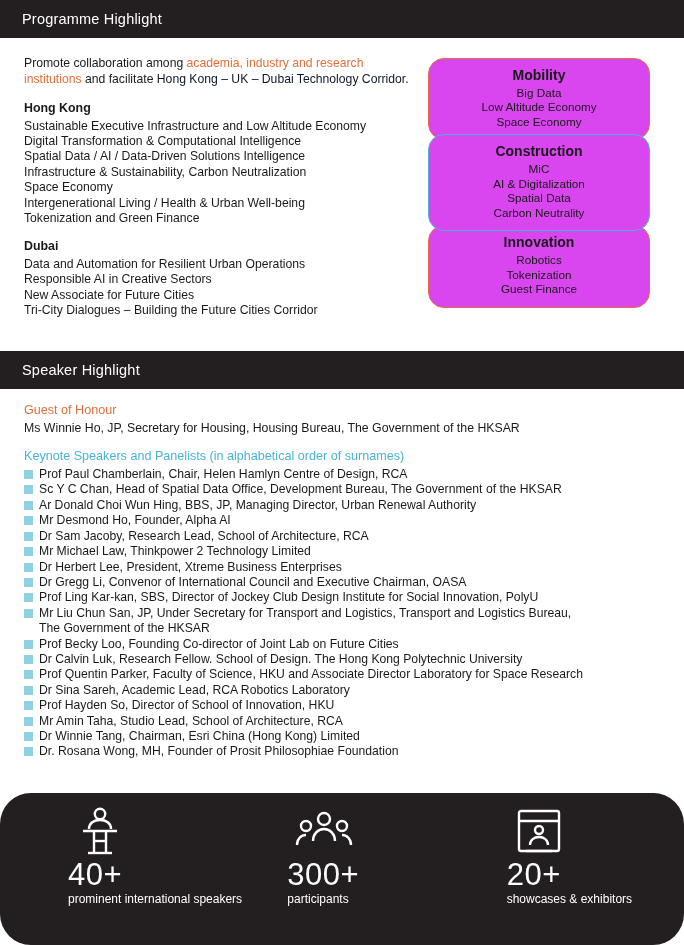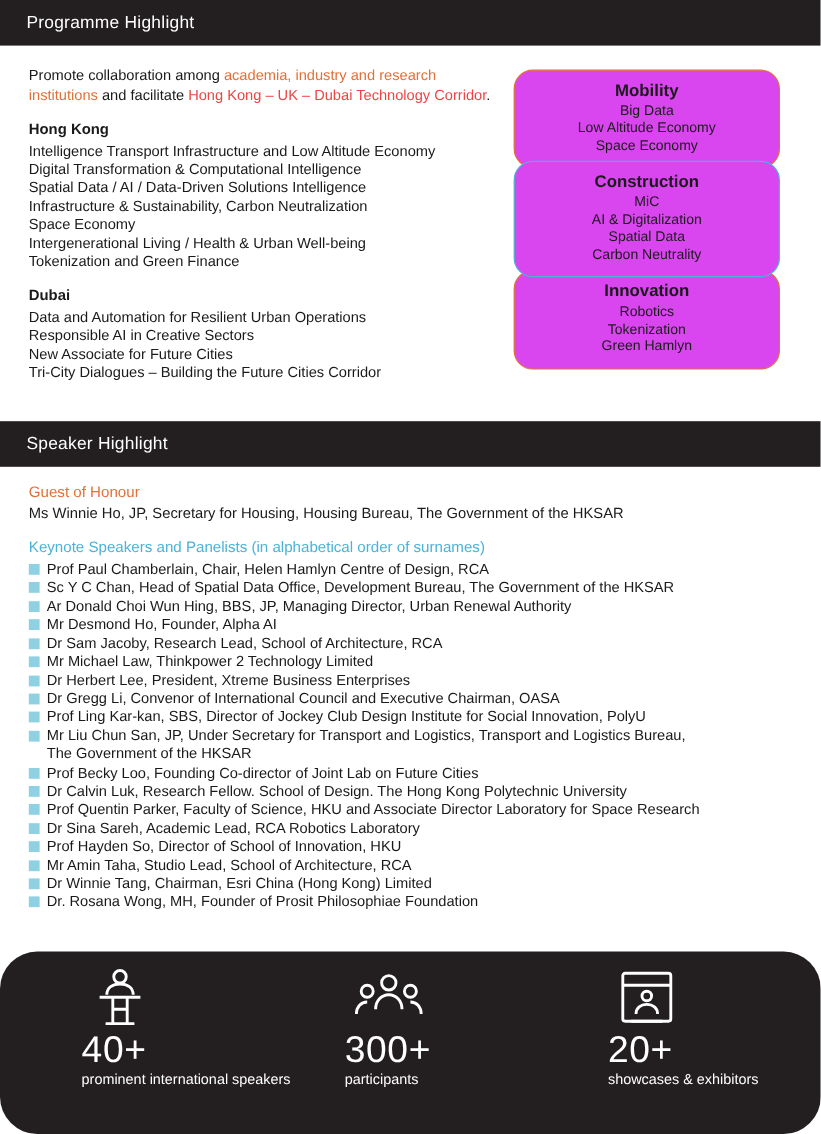--- a/index.html
+++ b/index.html
@@ -45,7 +45,7 @@
   }
   .intro { margin-bottom: 14px; line-height: 15.6px; }
   .orange { color: #e2703a; }
-  .blue { color: #ef4444; }
+  .blue { color: #0f172a; }
   .grp-title {
     font-weight: bold;
     margin-bottom: 2px;

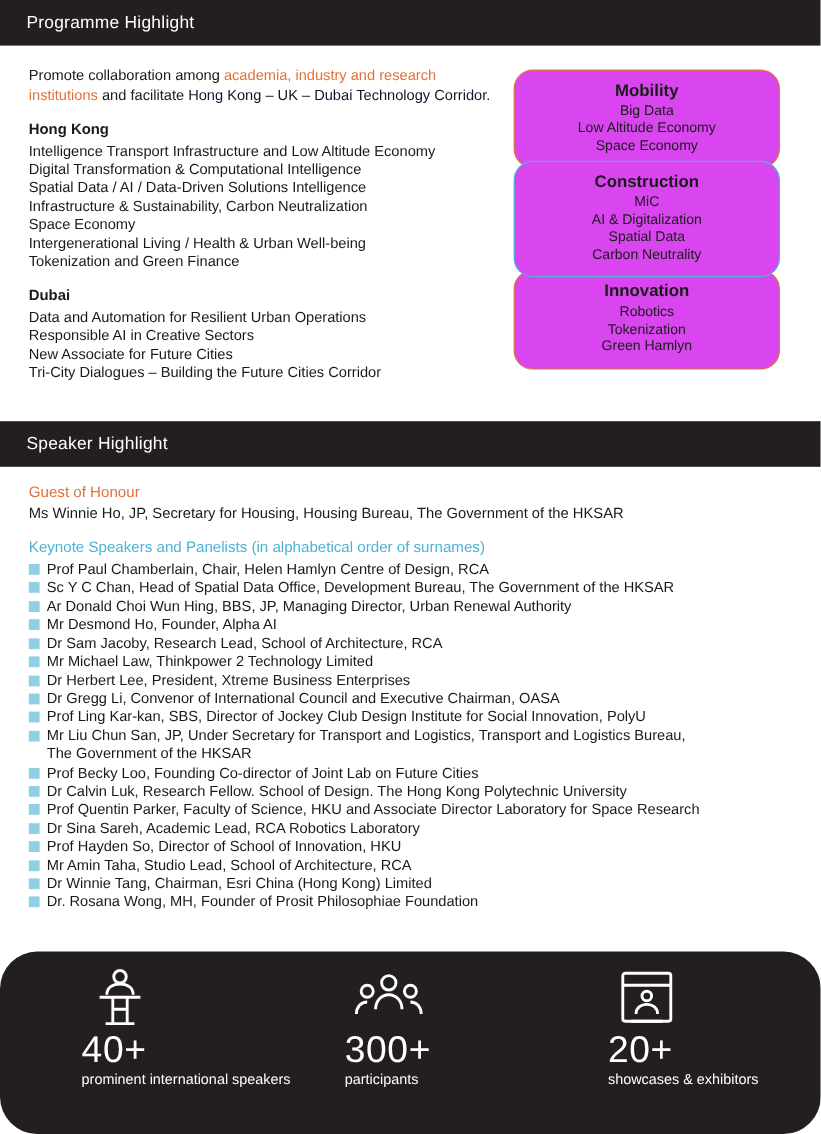--- a/index.html
+++ b/index.html
@@ -167,7 +167,7 @@
       <div class="grp">
         <div class="grp-title">Hong Kong</div>
         <ul>
-          <li>Intelligence Transport Infrastructure and Low Altitude Economy</li>
+          <li>Sustainable Executive Infrastructure and Low Altitude Economy</li>
           <li>Digital Transformation &amp; Computational Intelligence</li>
           <li>Spatial Data / AI / Data-Driven Solutions Intelligence</li>
           <li>Infrastructure &amp; Sustainability, Carbon Neutralization</li>

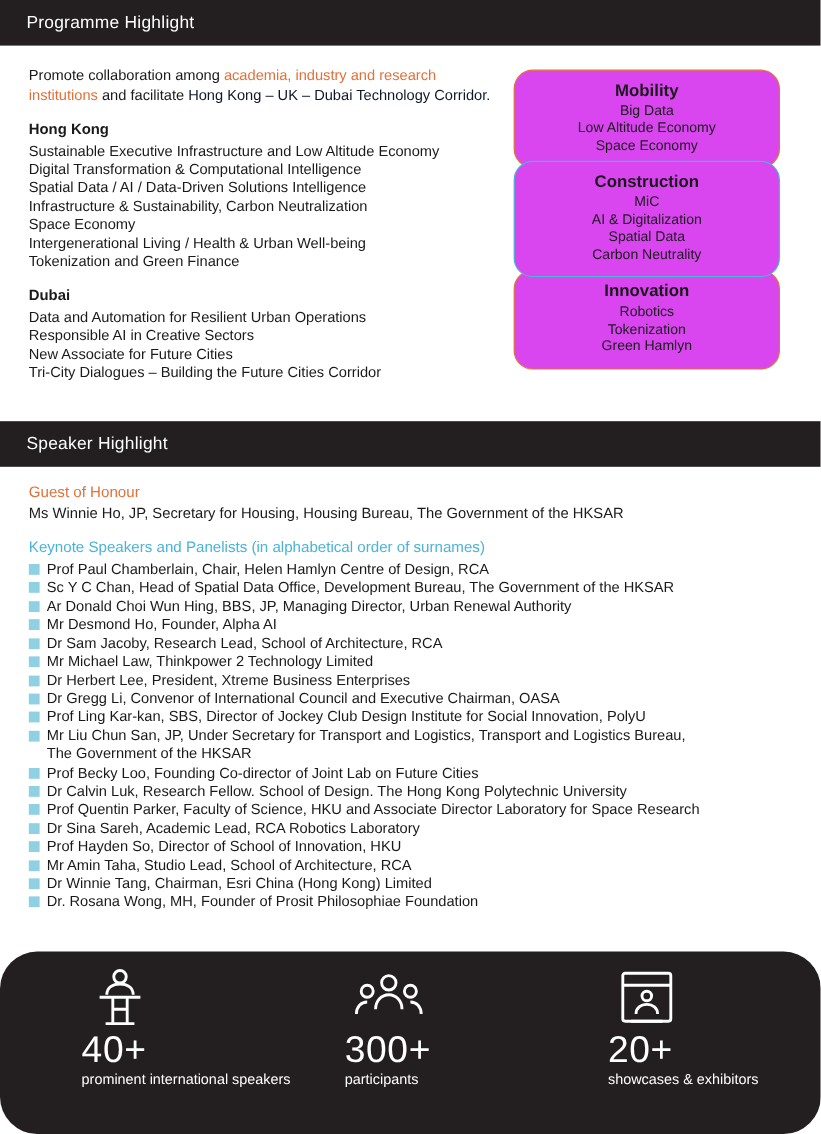--- a/index.html
+++ b/index.html
@@ -206,7 +206,7 @@
         <div class="rtitle">Innovation</div>
         <div>Robotics</div>
         <div>Tokenization</div>
-        <div>Green Hamlyn</div>
+        <div>Guest Finance</div>
       </div>
     </div>
   </div>

